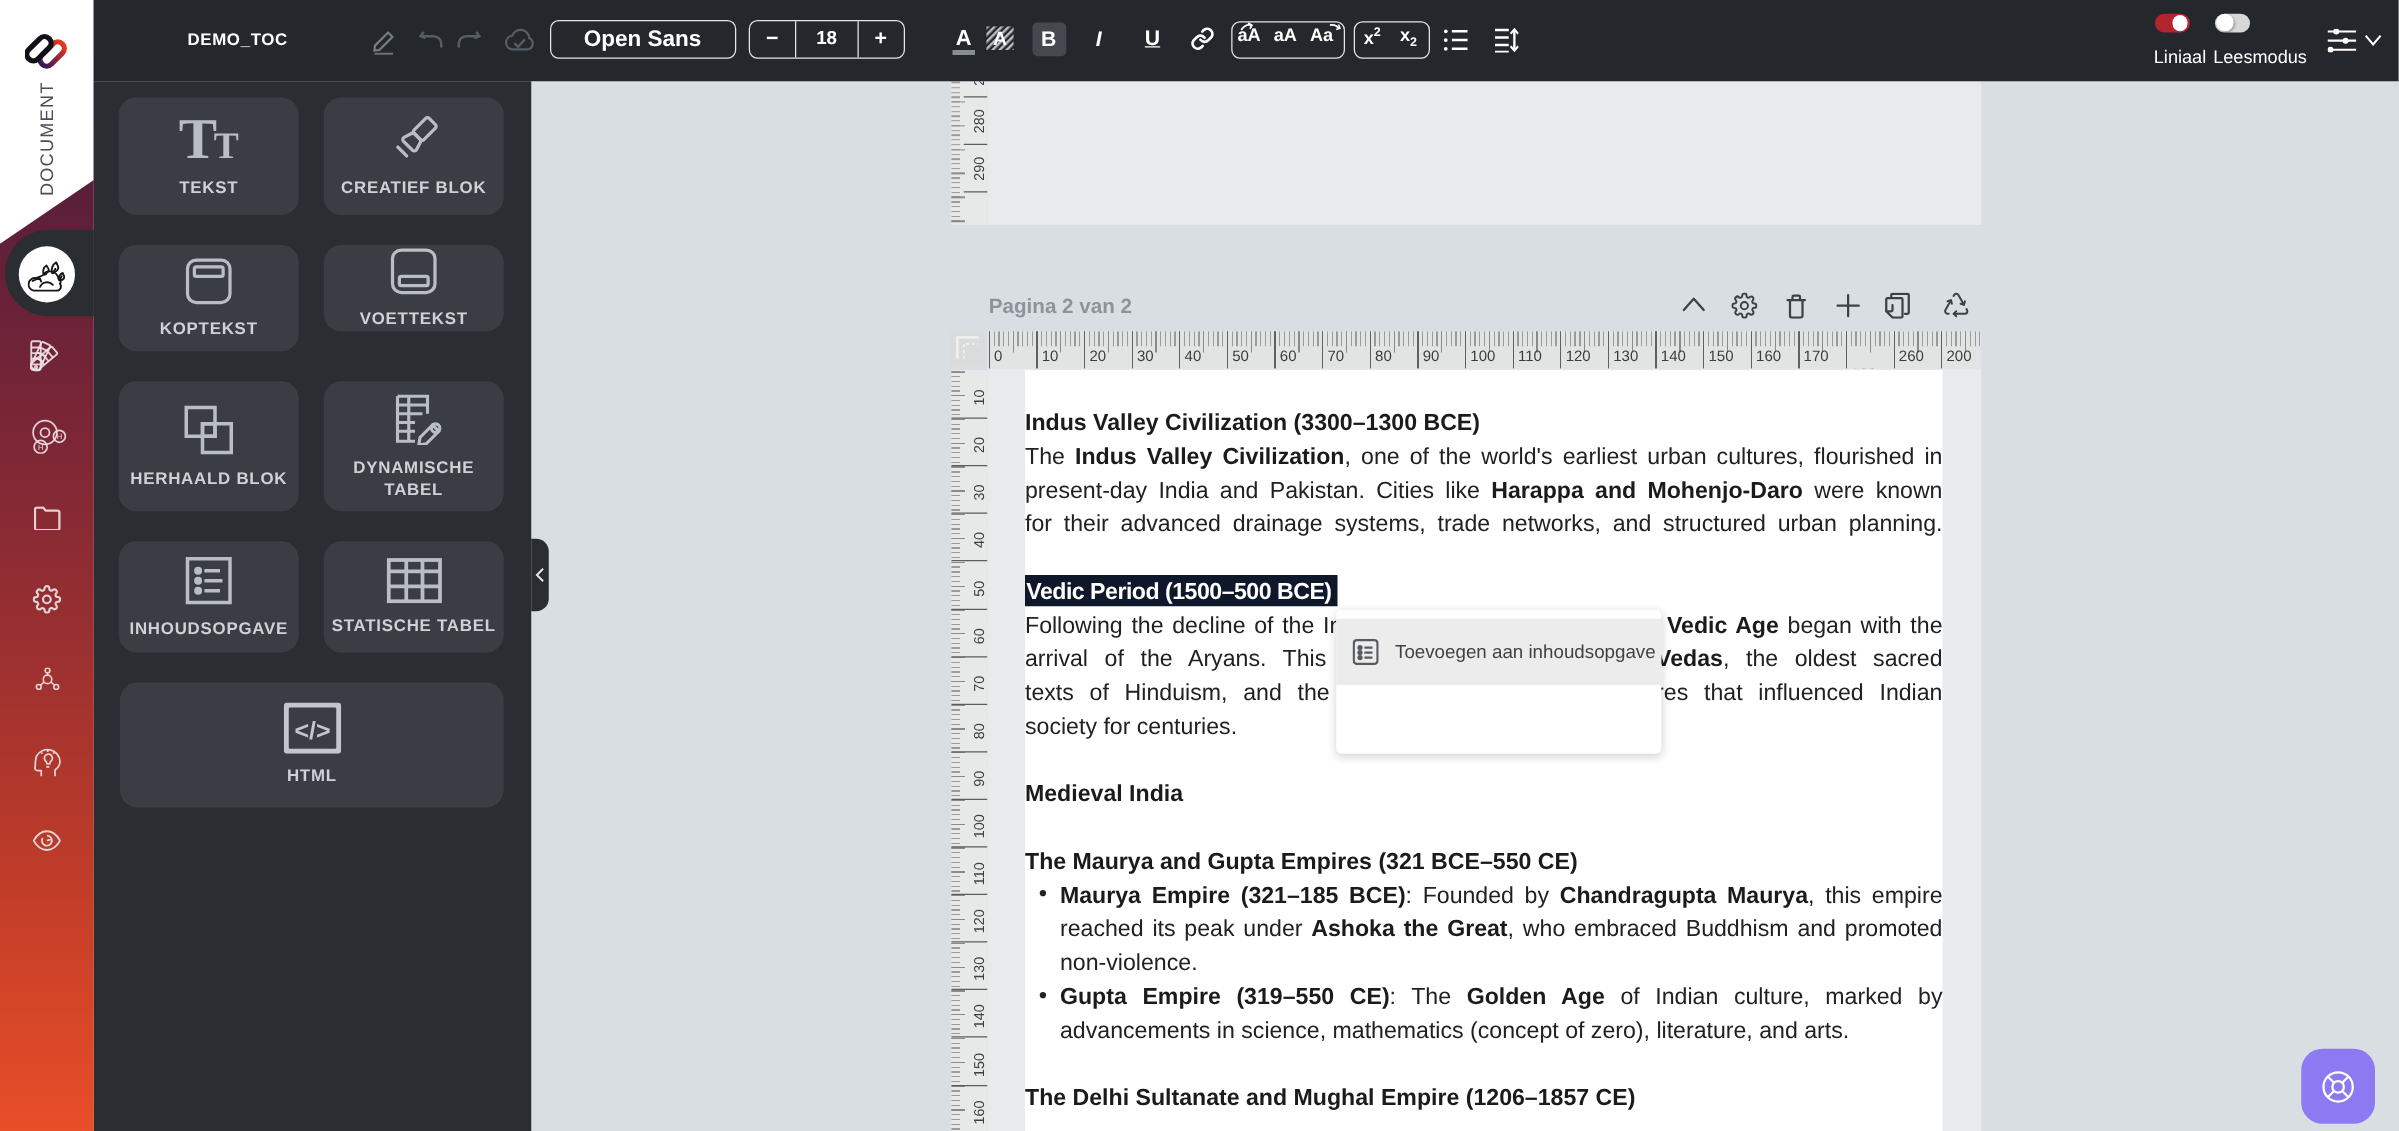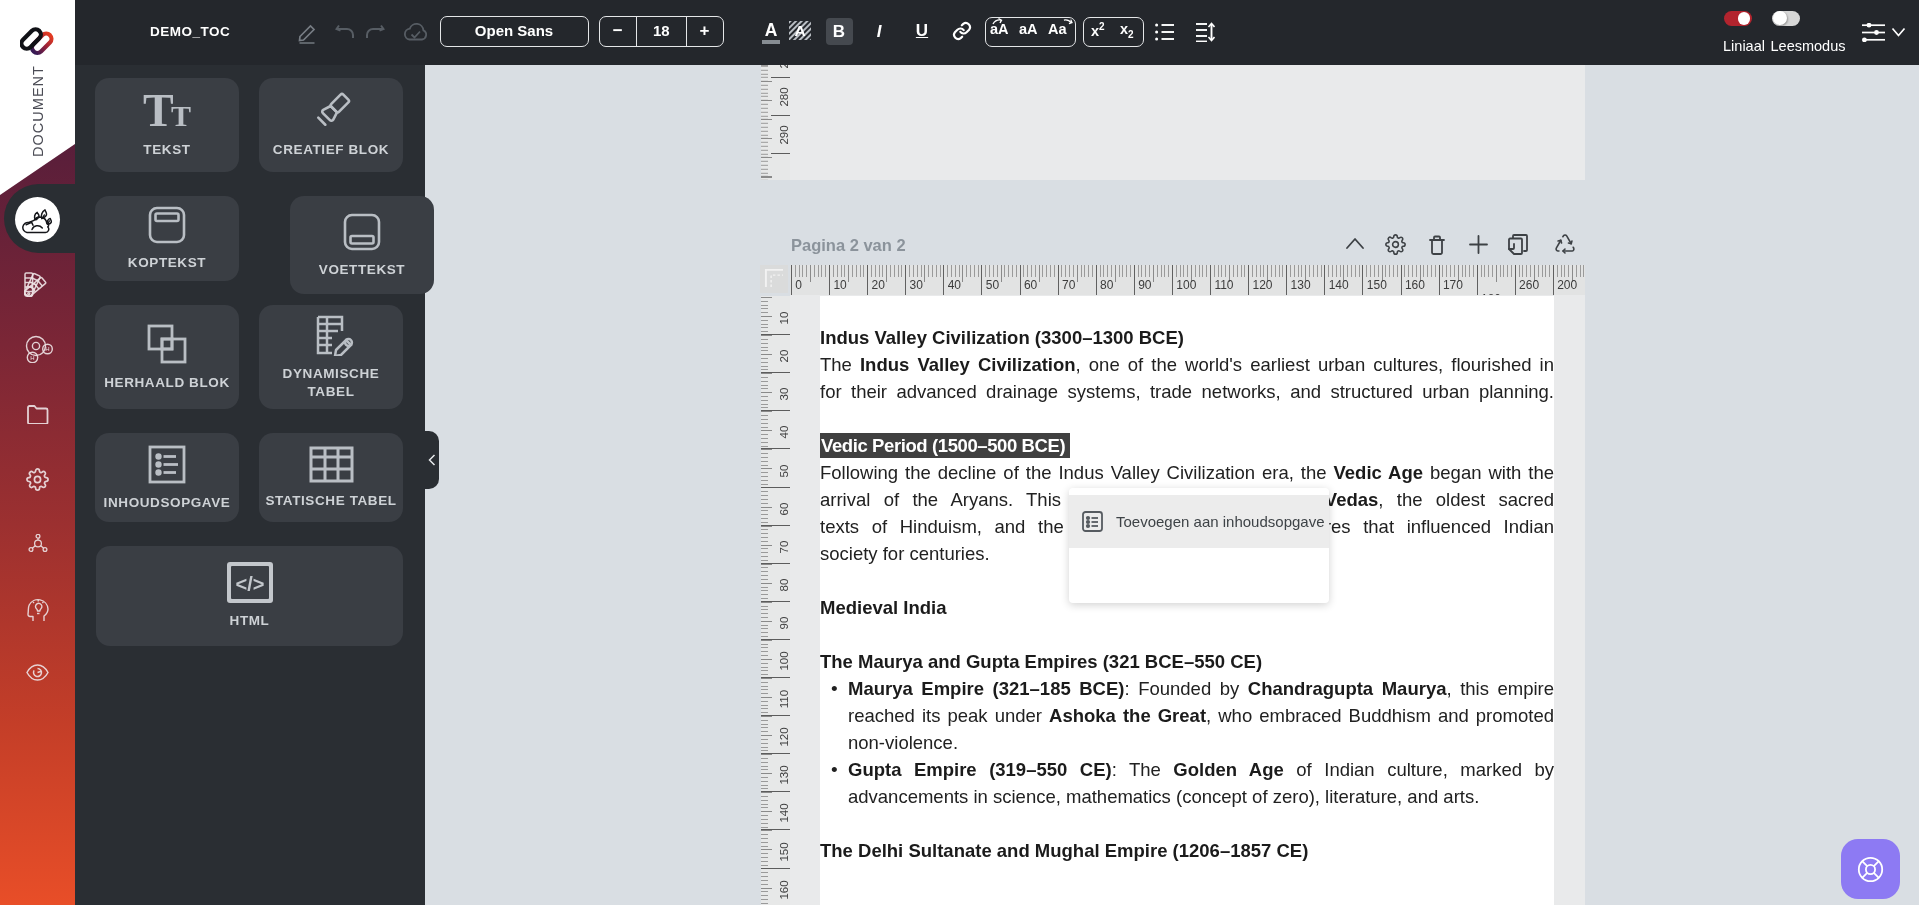--- a/index.html
+++ b/index.html
@@ -240,7 +240,7 @@
   <path d="M8.5 12.5 l3 3 l5.5 -6"></path>
 </svg>
 
-<div class="tb" style="left:364.5px;top:16px;width:149px;height:31px;border:1.5px solid #e4e6e8;border-radius:7px;color:#fff;font-size:15px;font-weight:bold;text-align:center;line-height:28px;">Open Sans</div>
+<div class="tb" style="left:364.5px;top:16px;width:149px;height:31px;border:1.5px solid #e4e6e8;border-radius:7px;color:#fff;font-size:18px;font-weight:bold;text-align:center;line-height:28px;">Open Sans</div>
 
 <div class="tb" style="left:523.5px;top:16px;width:125px;height:31px;border:1.5px solid #e4e6e8;border-radius:7px;display:flex;color:#fff;">
   <div style="width:37.5px;border-right:1.5px solid #e4e6e8;text-align:center;font-size:17px;font-weight:bold;line-height:27px;">−</div>

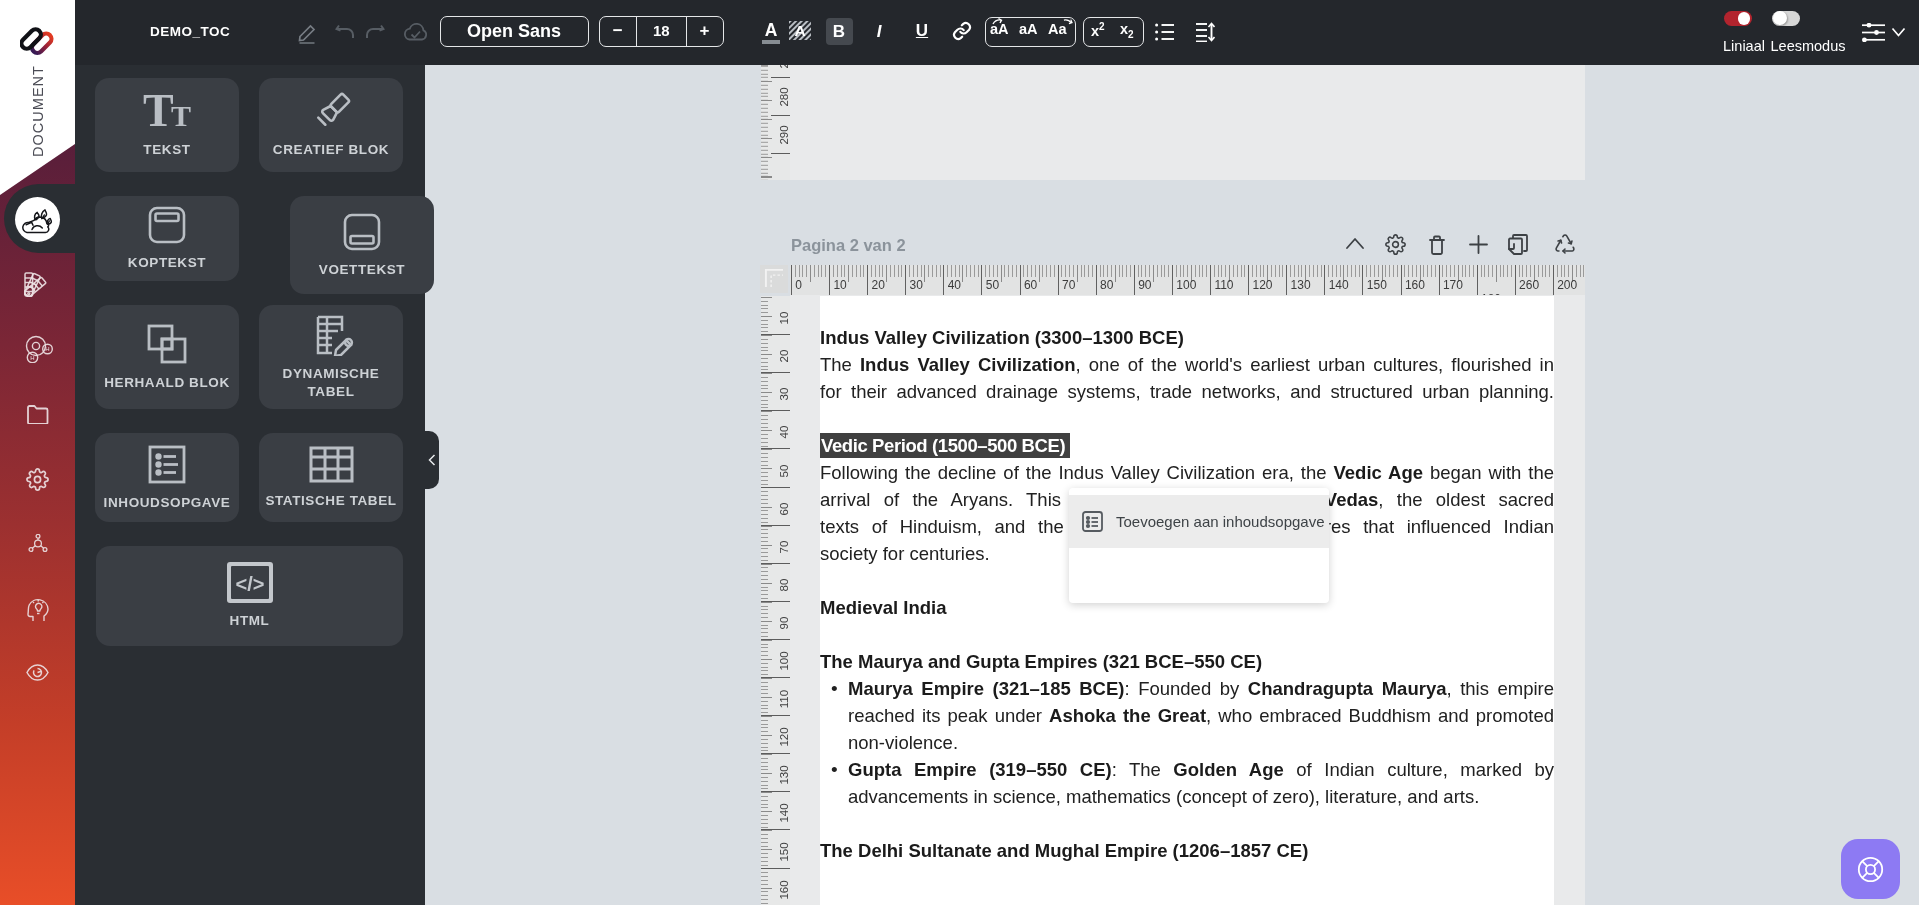--- a/index.html
+++ b/index.html
@@ -351,7 +351,7 @@
 </svg>
       <div class="lbl">KOPTEKST</div>
     </div>
-<div class="pbtn" style="left:184px;top:131px;width:144px;height:98px;margin-left:31px;">
+<div class="pbtn" style="left:184px;top:131px;width:144px;height:69px;">
       <svg width="40" height="40" viewBox="0 0 40 40" fill="none" stroke="#b9bec4" stroke-width="2.6">
 <rect x="3" y="3" width="34" height="34" rx="7"></rect>
         <rect x="8.5" y="24" width="23" height="7.5" rx="1.5"></rect>

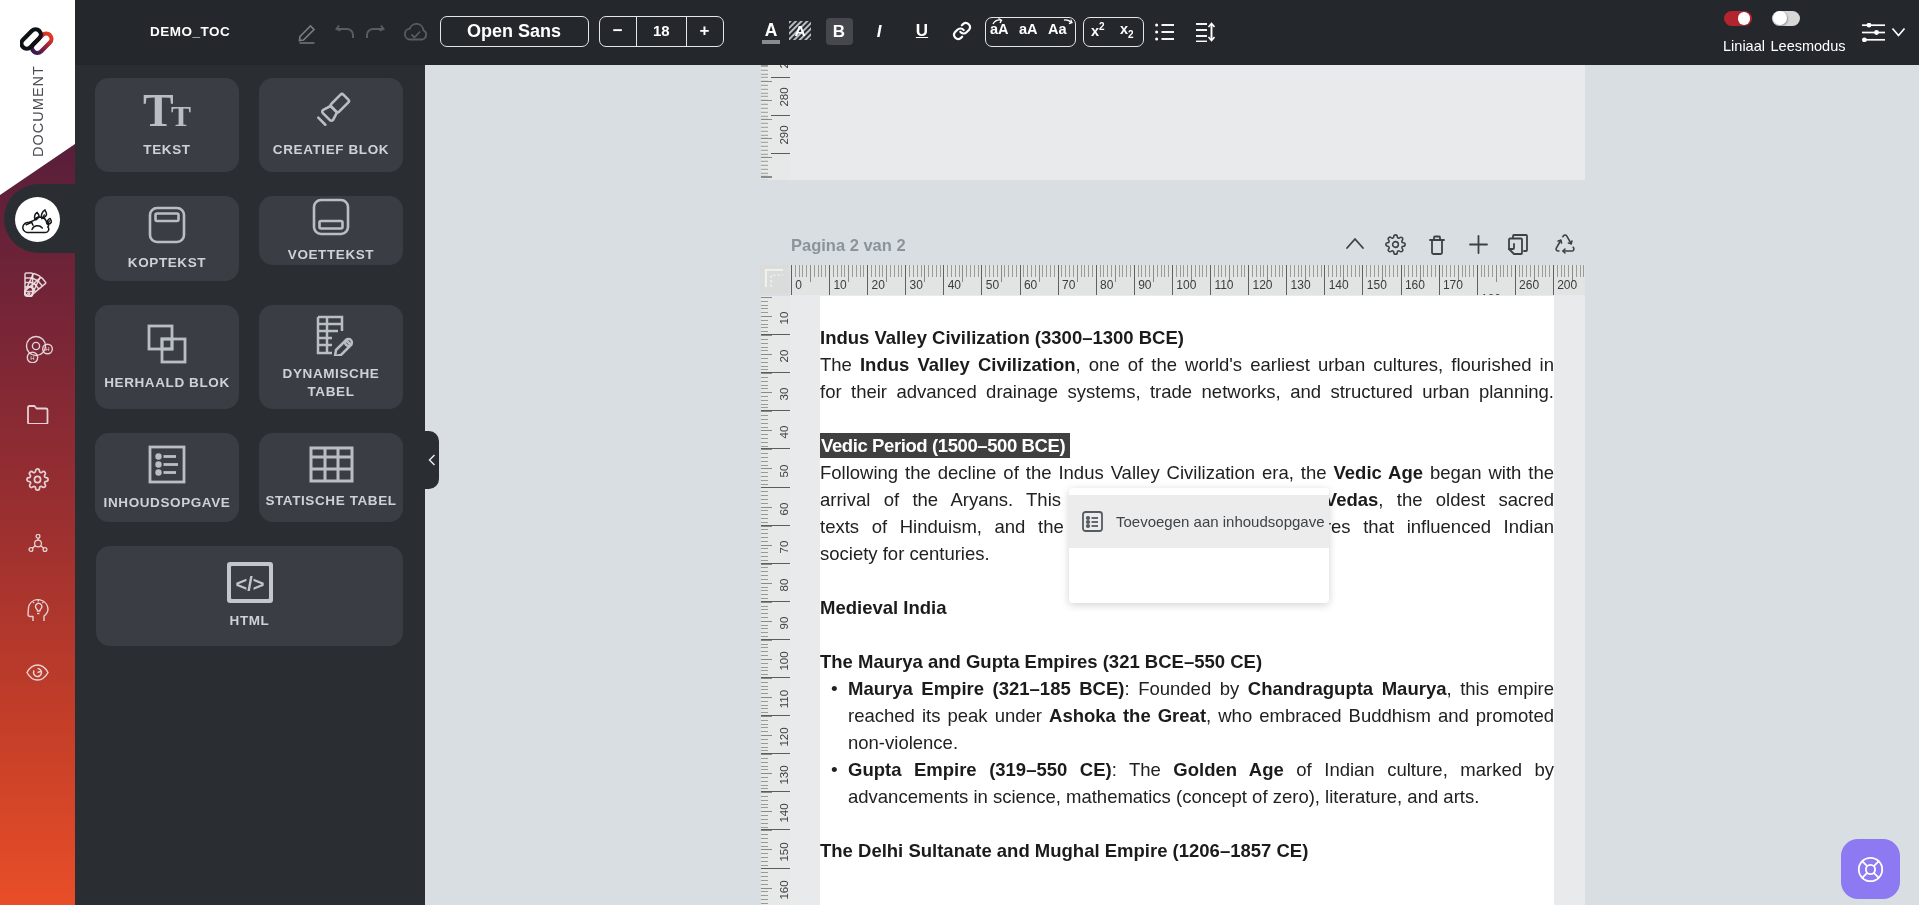--- a/index.html
+++ b/index.html
@@ -187,6 +187,7 @@
   <div class="ln">&nbsp;</div>
   <div class="ln"><b>Indus Valley Civilization (3300–1300 BCE)</b></div>
   <div class="ln j">The <b>Indus Valley Civilization</b>, one of the world's earliest urban cultures, flourished in</div>
+  <div class="ln j">present-day India and Pakistan. Cities like <b>Harappa and Mohenjo-Daro</b> were known</div>
   <div class="ln j">for their advanced drainage systems, trade networks, and structured urban planning.</div>
   <div class="ln">&nbsp;</div>
   <div class="ln"><b><span class="hl">Vedic Period (1500–500 BCE)</span></b></div>

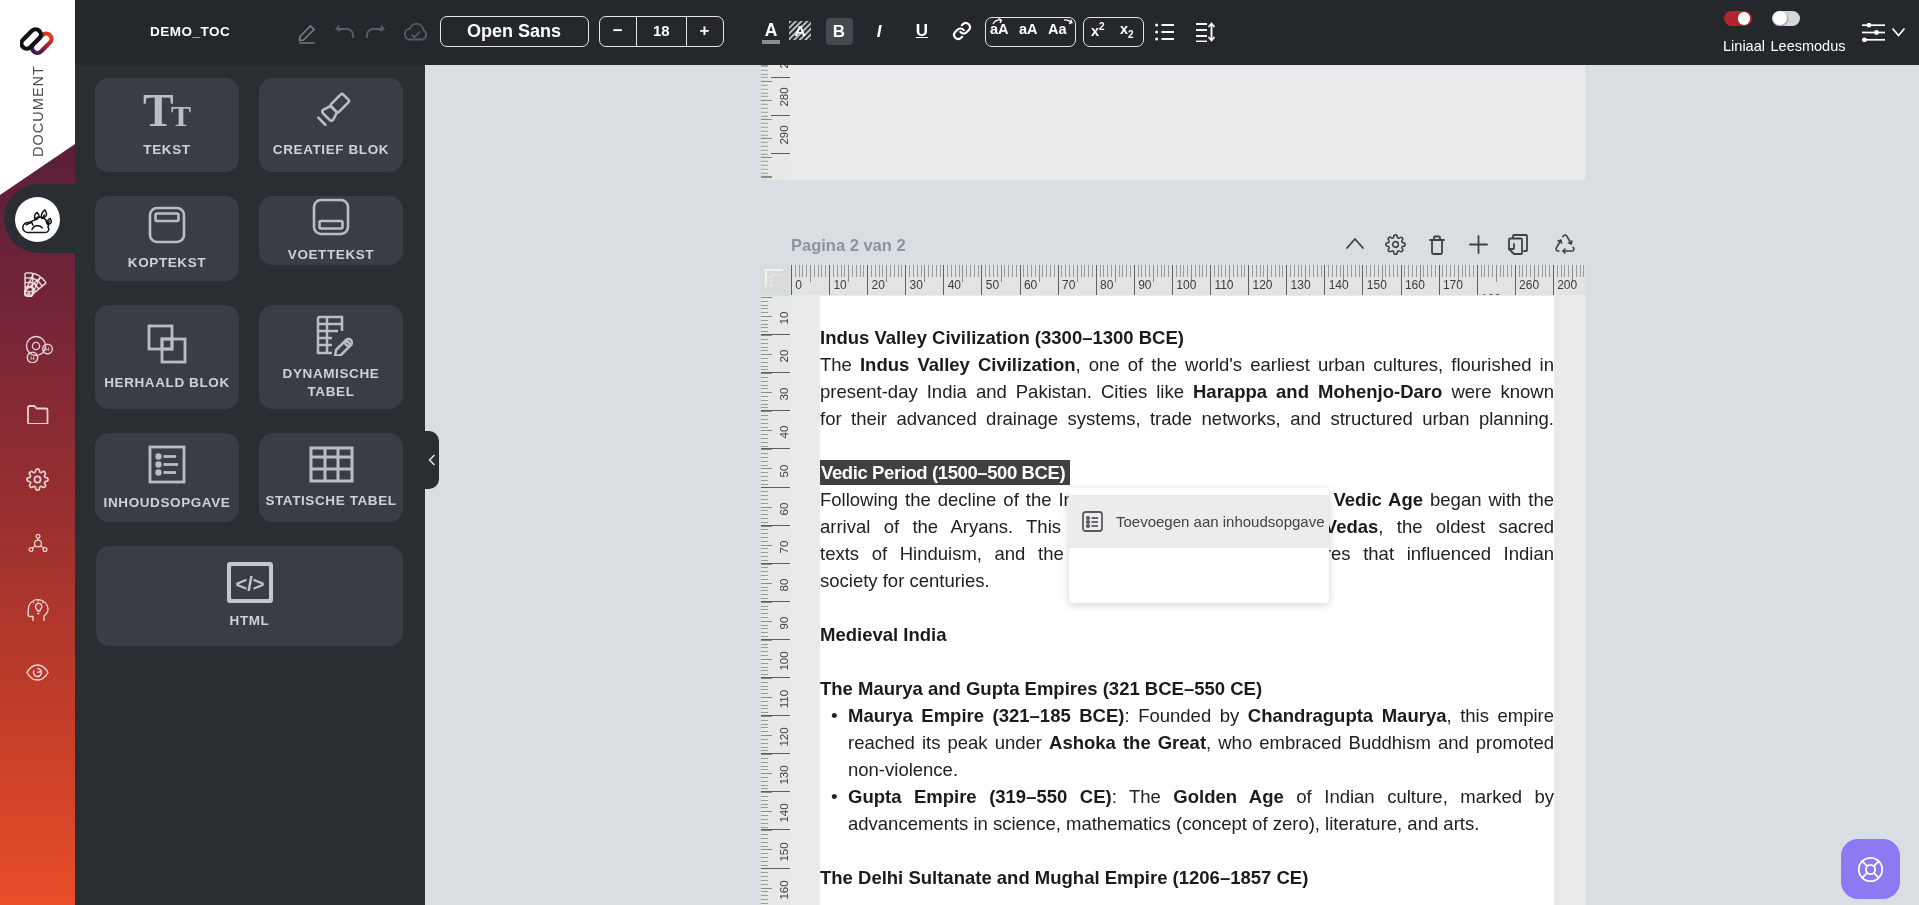--- a/index.html
+++ b/index.html
@@ -56,7 +56,7 @@
   #doc .bl { padding-left:28px; position:relative; }
   #doc .bl .bu { position:absolute; left:11px; top:0; font-size:19px;}
   #doc b { color:#1b1b1b; }
-  .hl { background:#404040; color:#fff; padding:2px 5px 2px 1px; letter-spacing:-0.4px; }
+  .hl { background:#0f172a; color:#fff; padding:2px 5px 2px 1px; letter-spacing:-0.4px; }
 
   
   #menu { position:absolute; left:1069px; top:488px; width:260px; height:115px; background:#fff;

